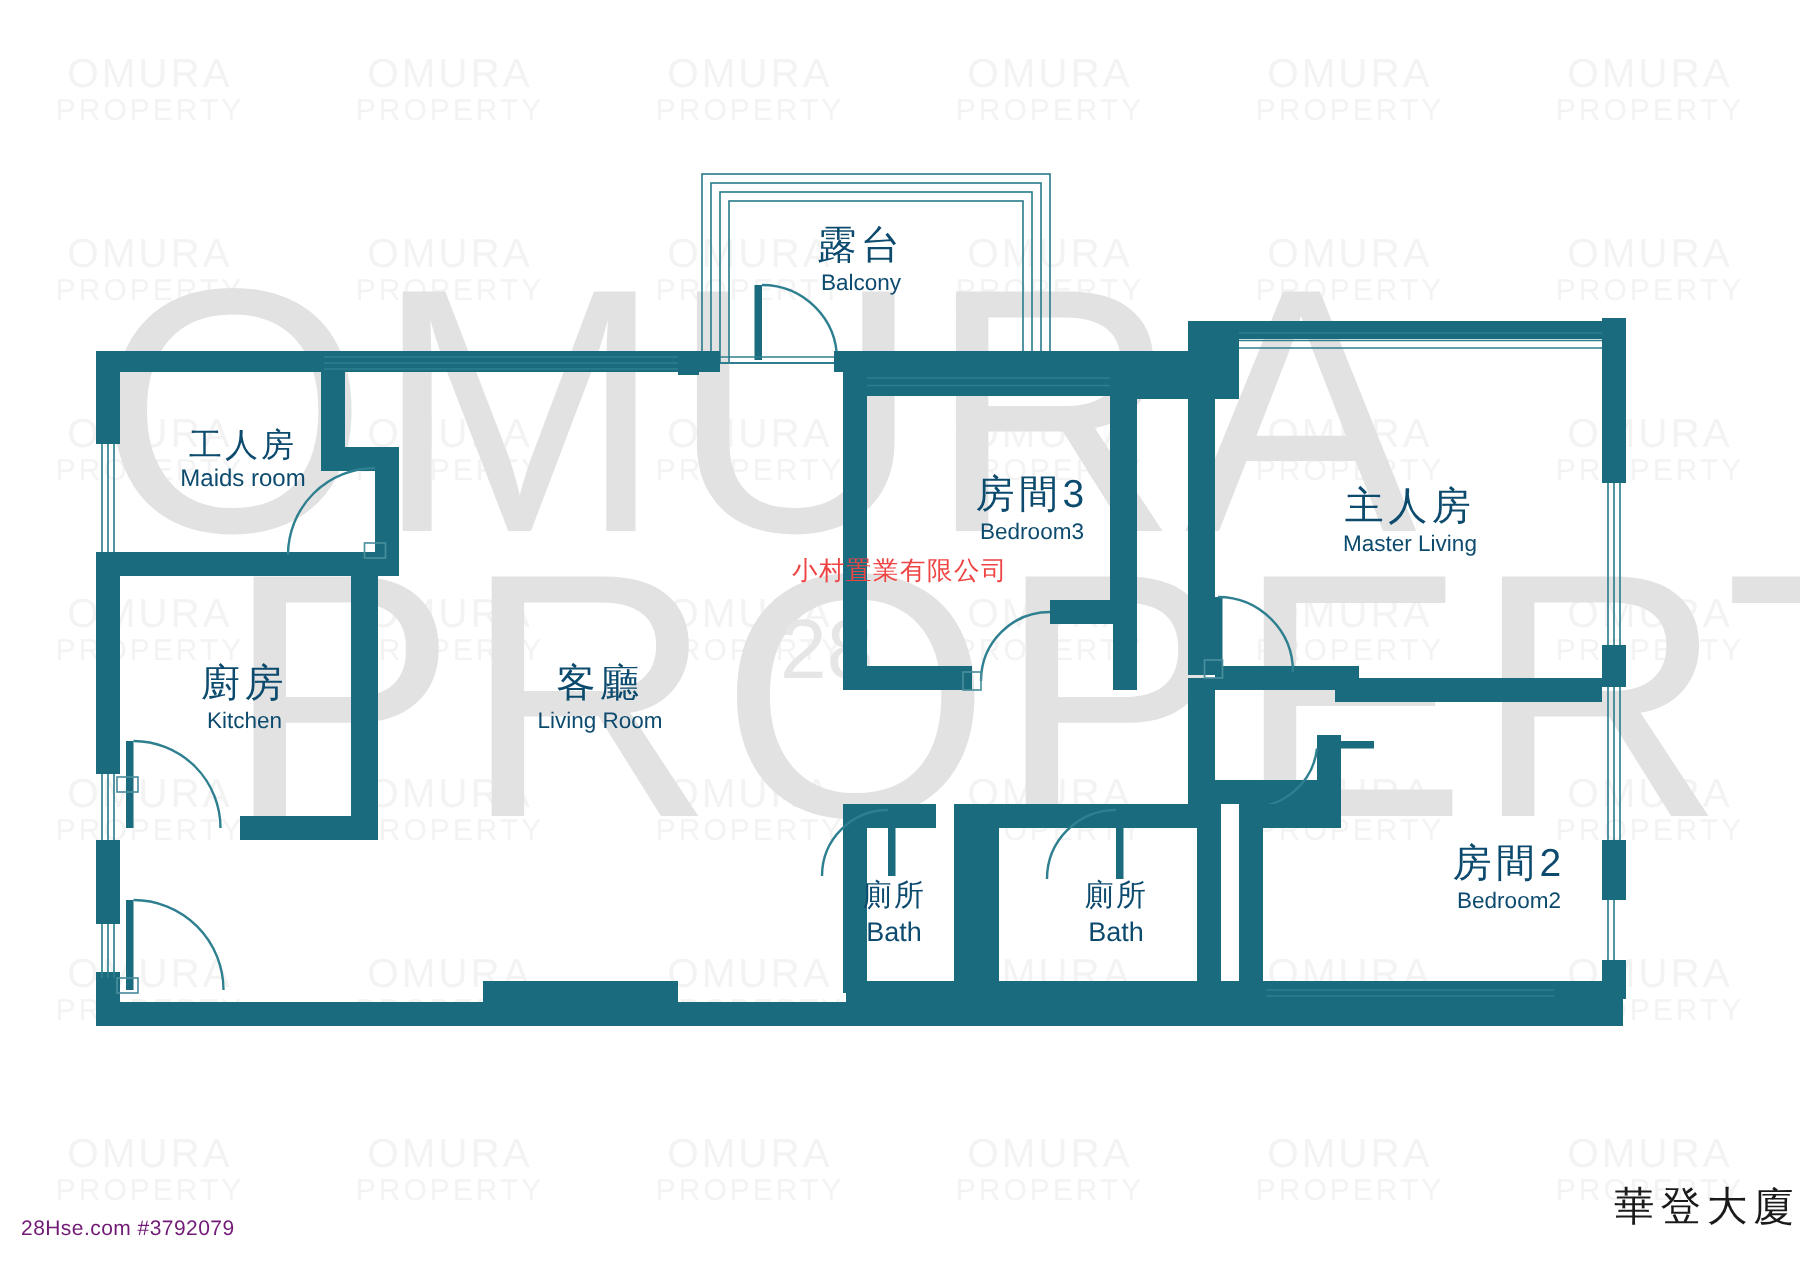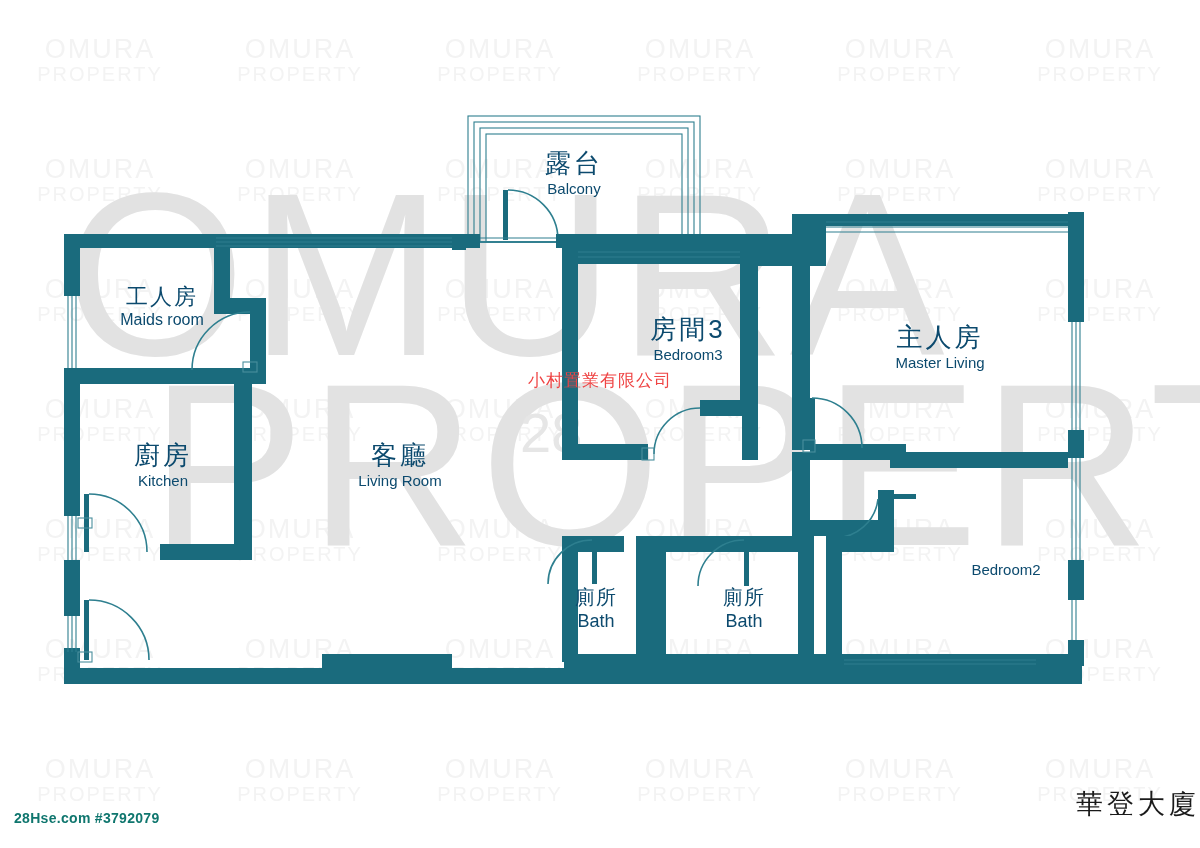--- a/index.html
+++ b/index.html
@@ -528,6 +528,7 @@
   </div>
 
   <div class="lbl" id="l-bed2">
+    <span class="cn">房間2</span>
     <span class="en">Bedroom2</span>
   </div>
 

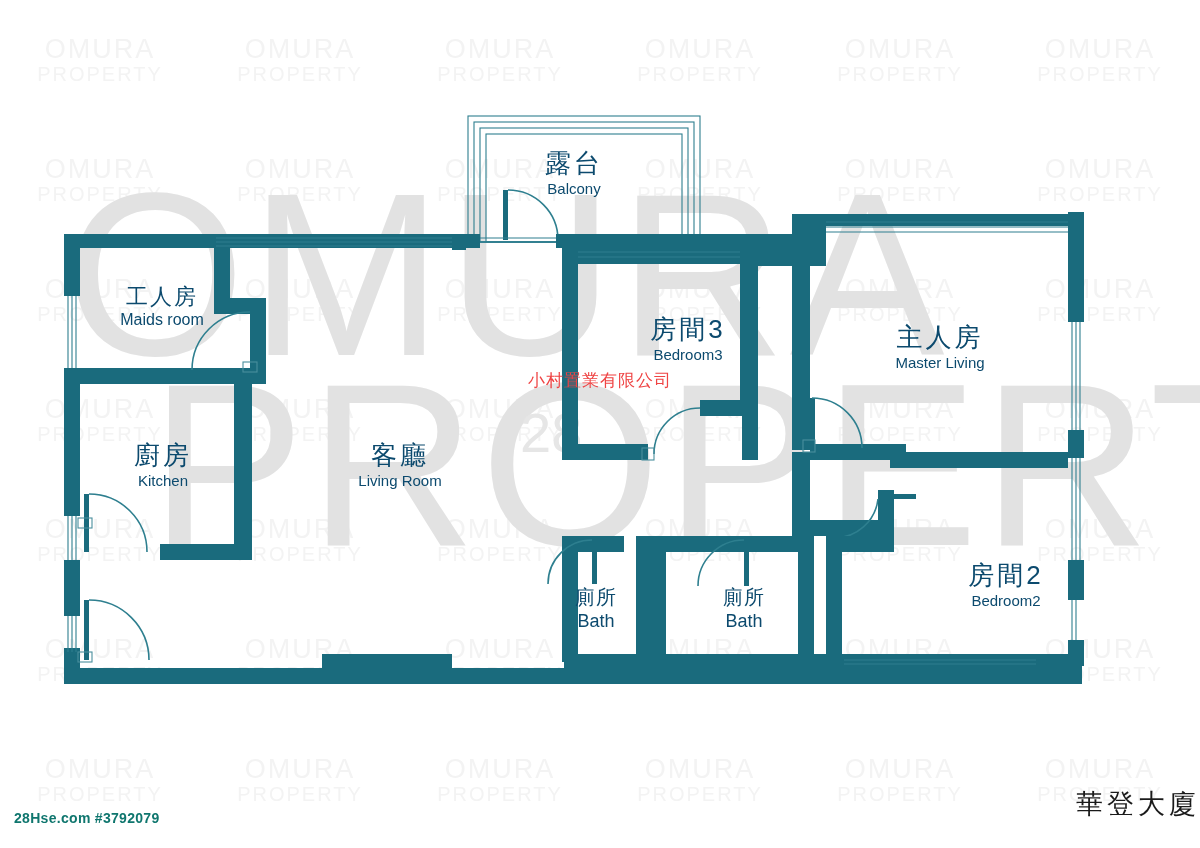--- a/index.html
+++ b/index.html
@@ -87,7 +87,7 @@
   }
   #source-tag{
     position:absolute;left:14px;top:810px;
-    font-size:14px;color:#0f766e;z-index:6;letter-spacing:.3px;font-weight:bold;
+    font-size:14px;color:#701a75;z-index:6;letter-spacing:.3px;
   }
 </style>
 </head>

